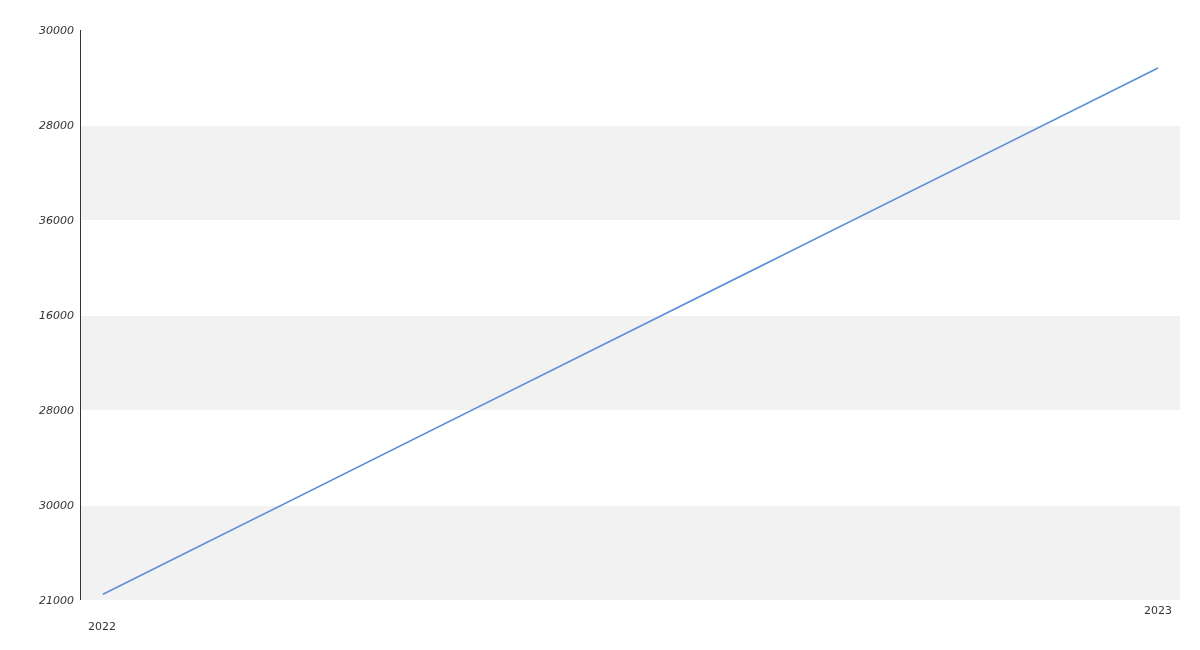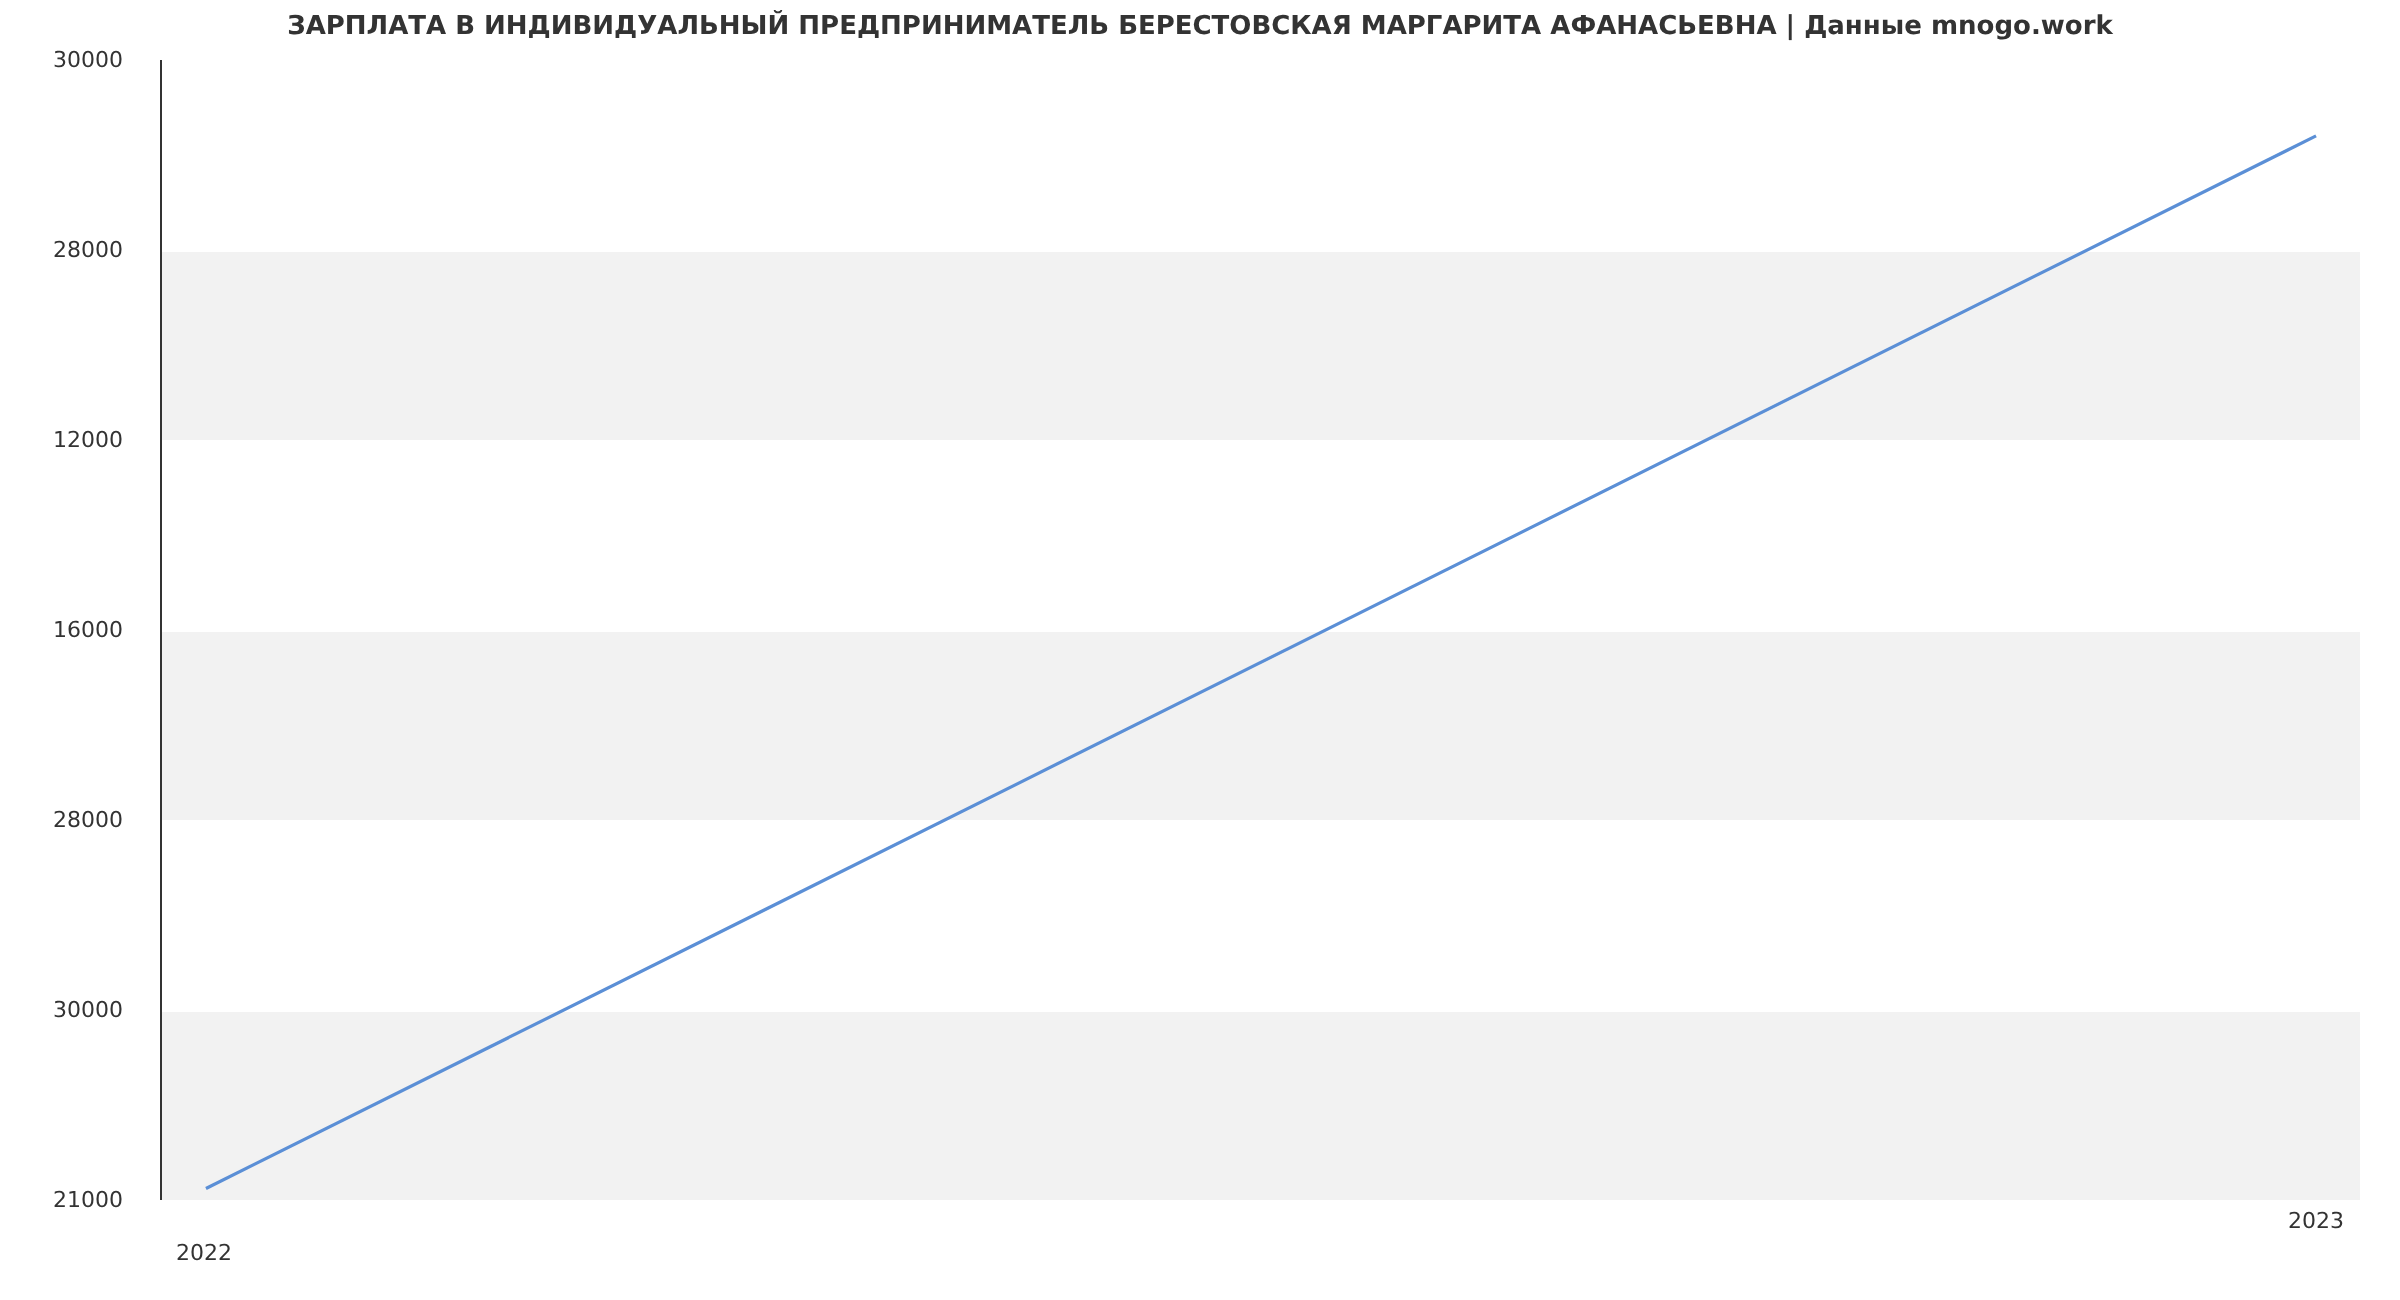--- a/index.html
+++ b/index.html
@@ -79,7 +79,6 @@
 <body>
 
 <div class="chart-wrap">
-  <div class="title">ЗАРПЛАТА В ИНДИВИДУАЛЬНЫЙ ПРЕДПРИНИМАТЕЛЬ БЕРЕСТОВСКАЯ МАРГАРИТА АФАНАСЬЕВНА | Данные mnogo.work</div>
 
   <div class="plot" id="plot">
     <div class="band" style="top: 475px; height: 95px;"></div>

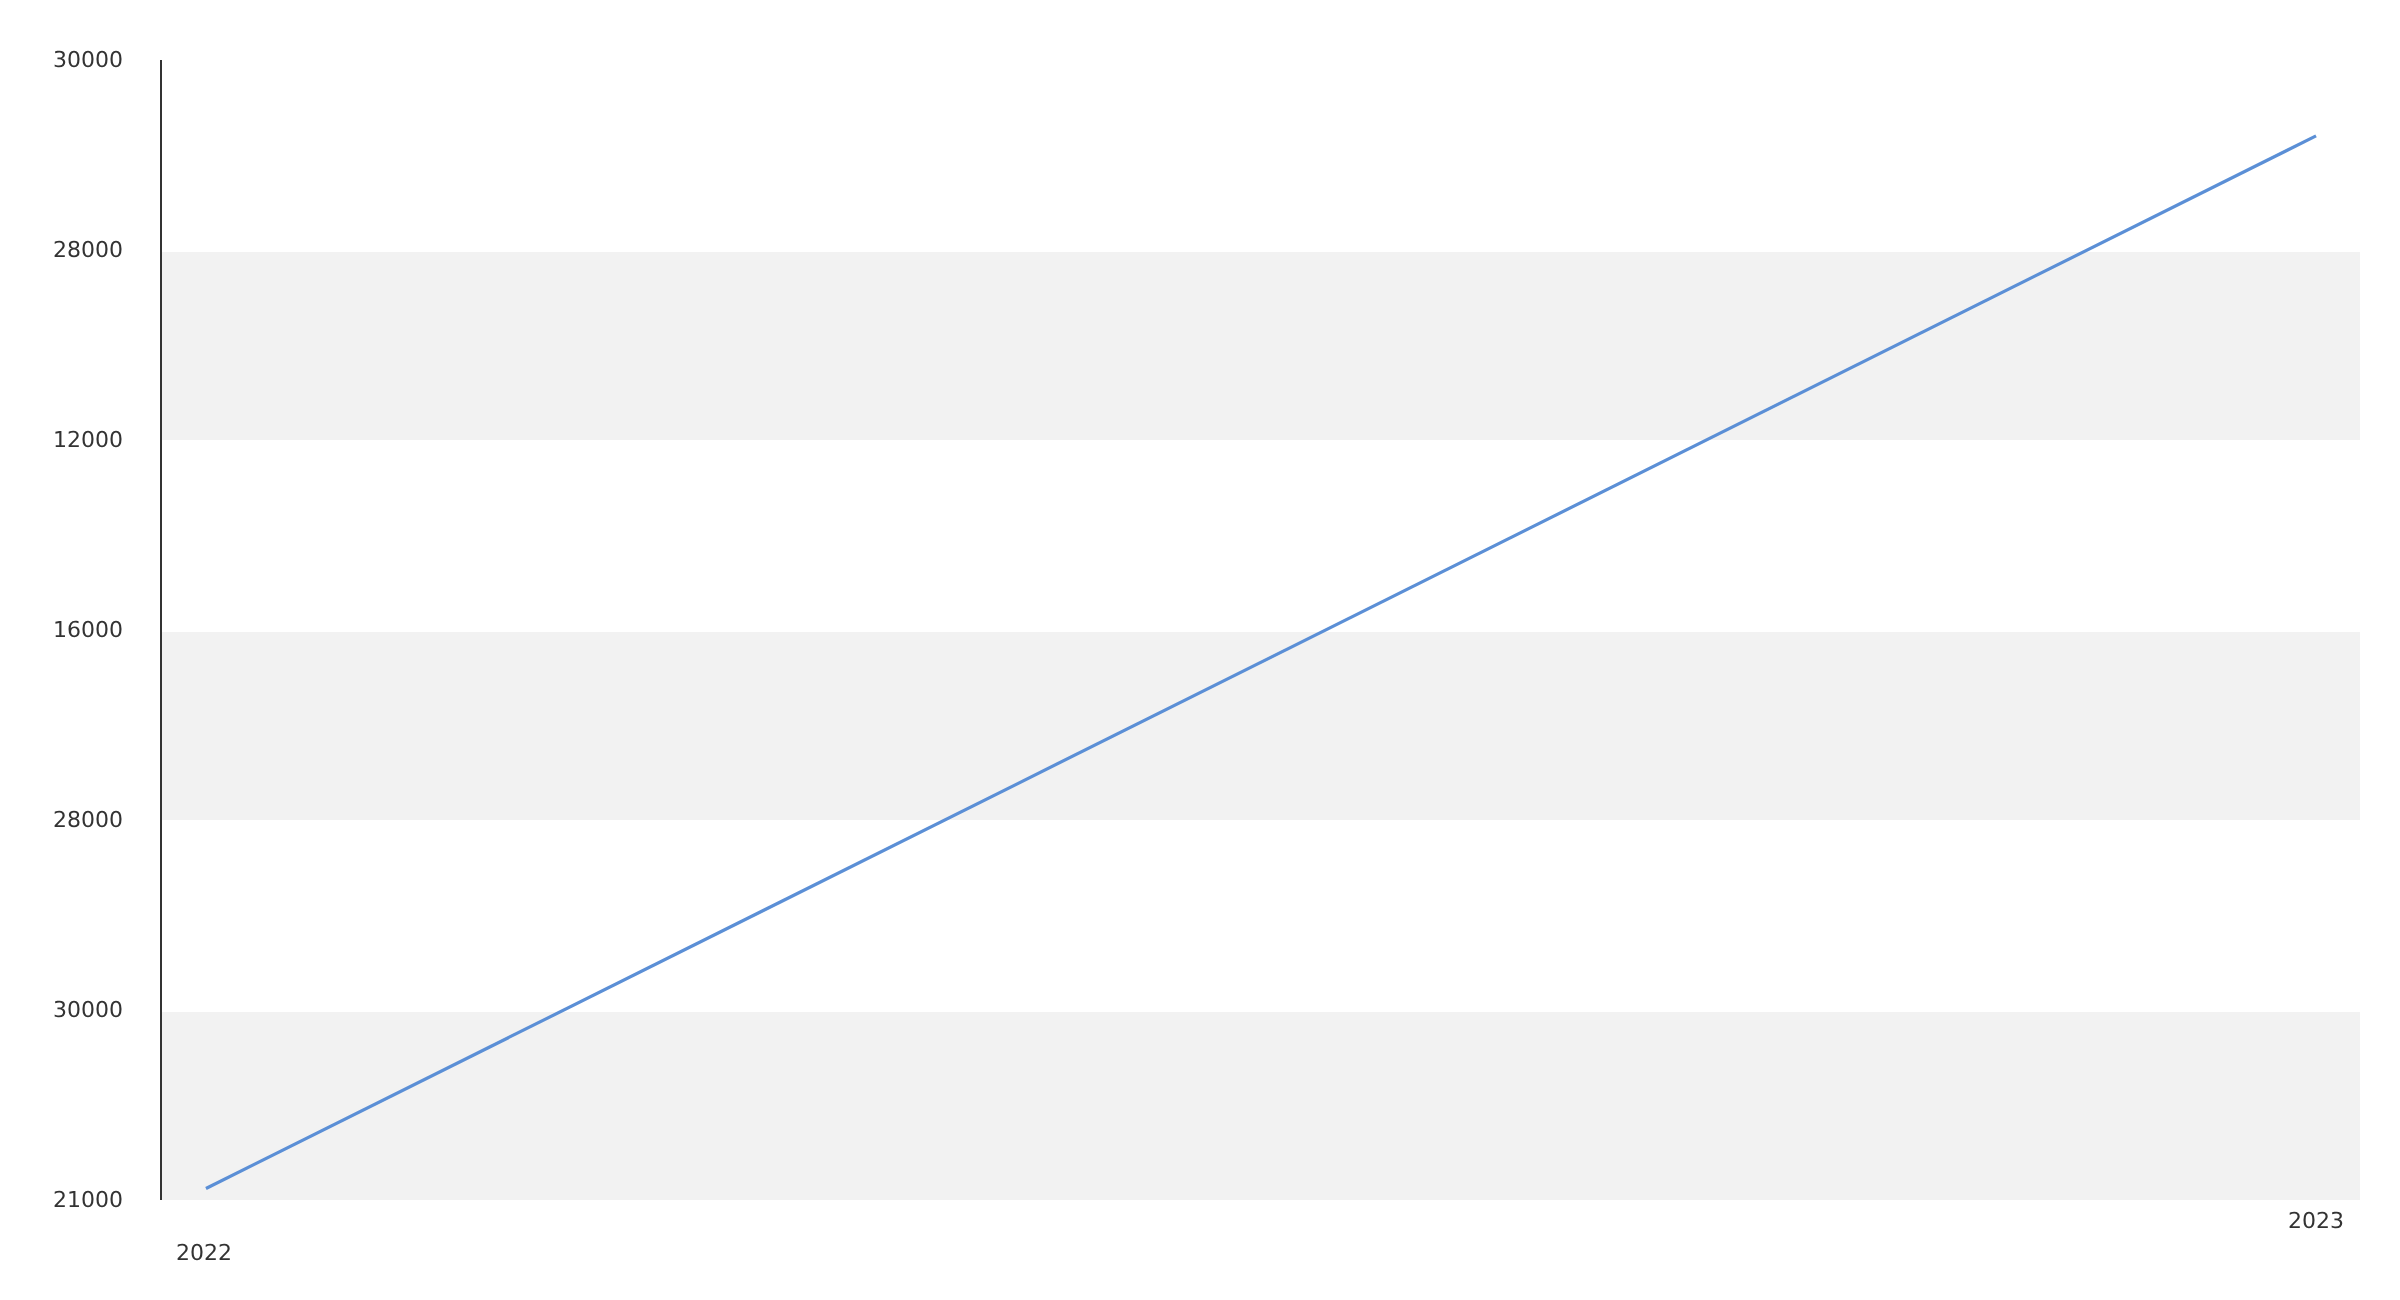--- a/index.html
+++ b/index.html
@@ -55,8 +55,9 @@
     font-size: 11px;
     color: #333333;
     transform: translateY(-50%);
-    text-align: center;
+    text-align: right;
     width: 60px;
+    font-style: italic;
   }
   .xtick {
     position: absolute;

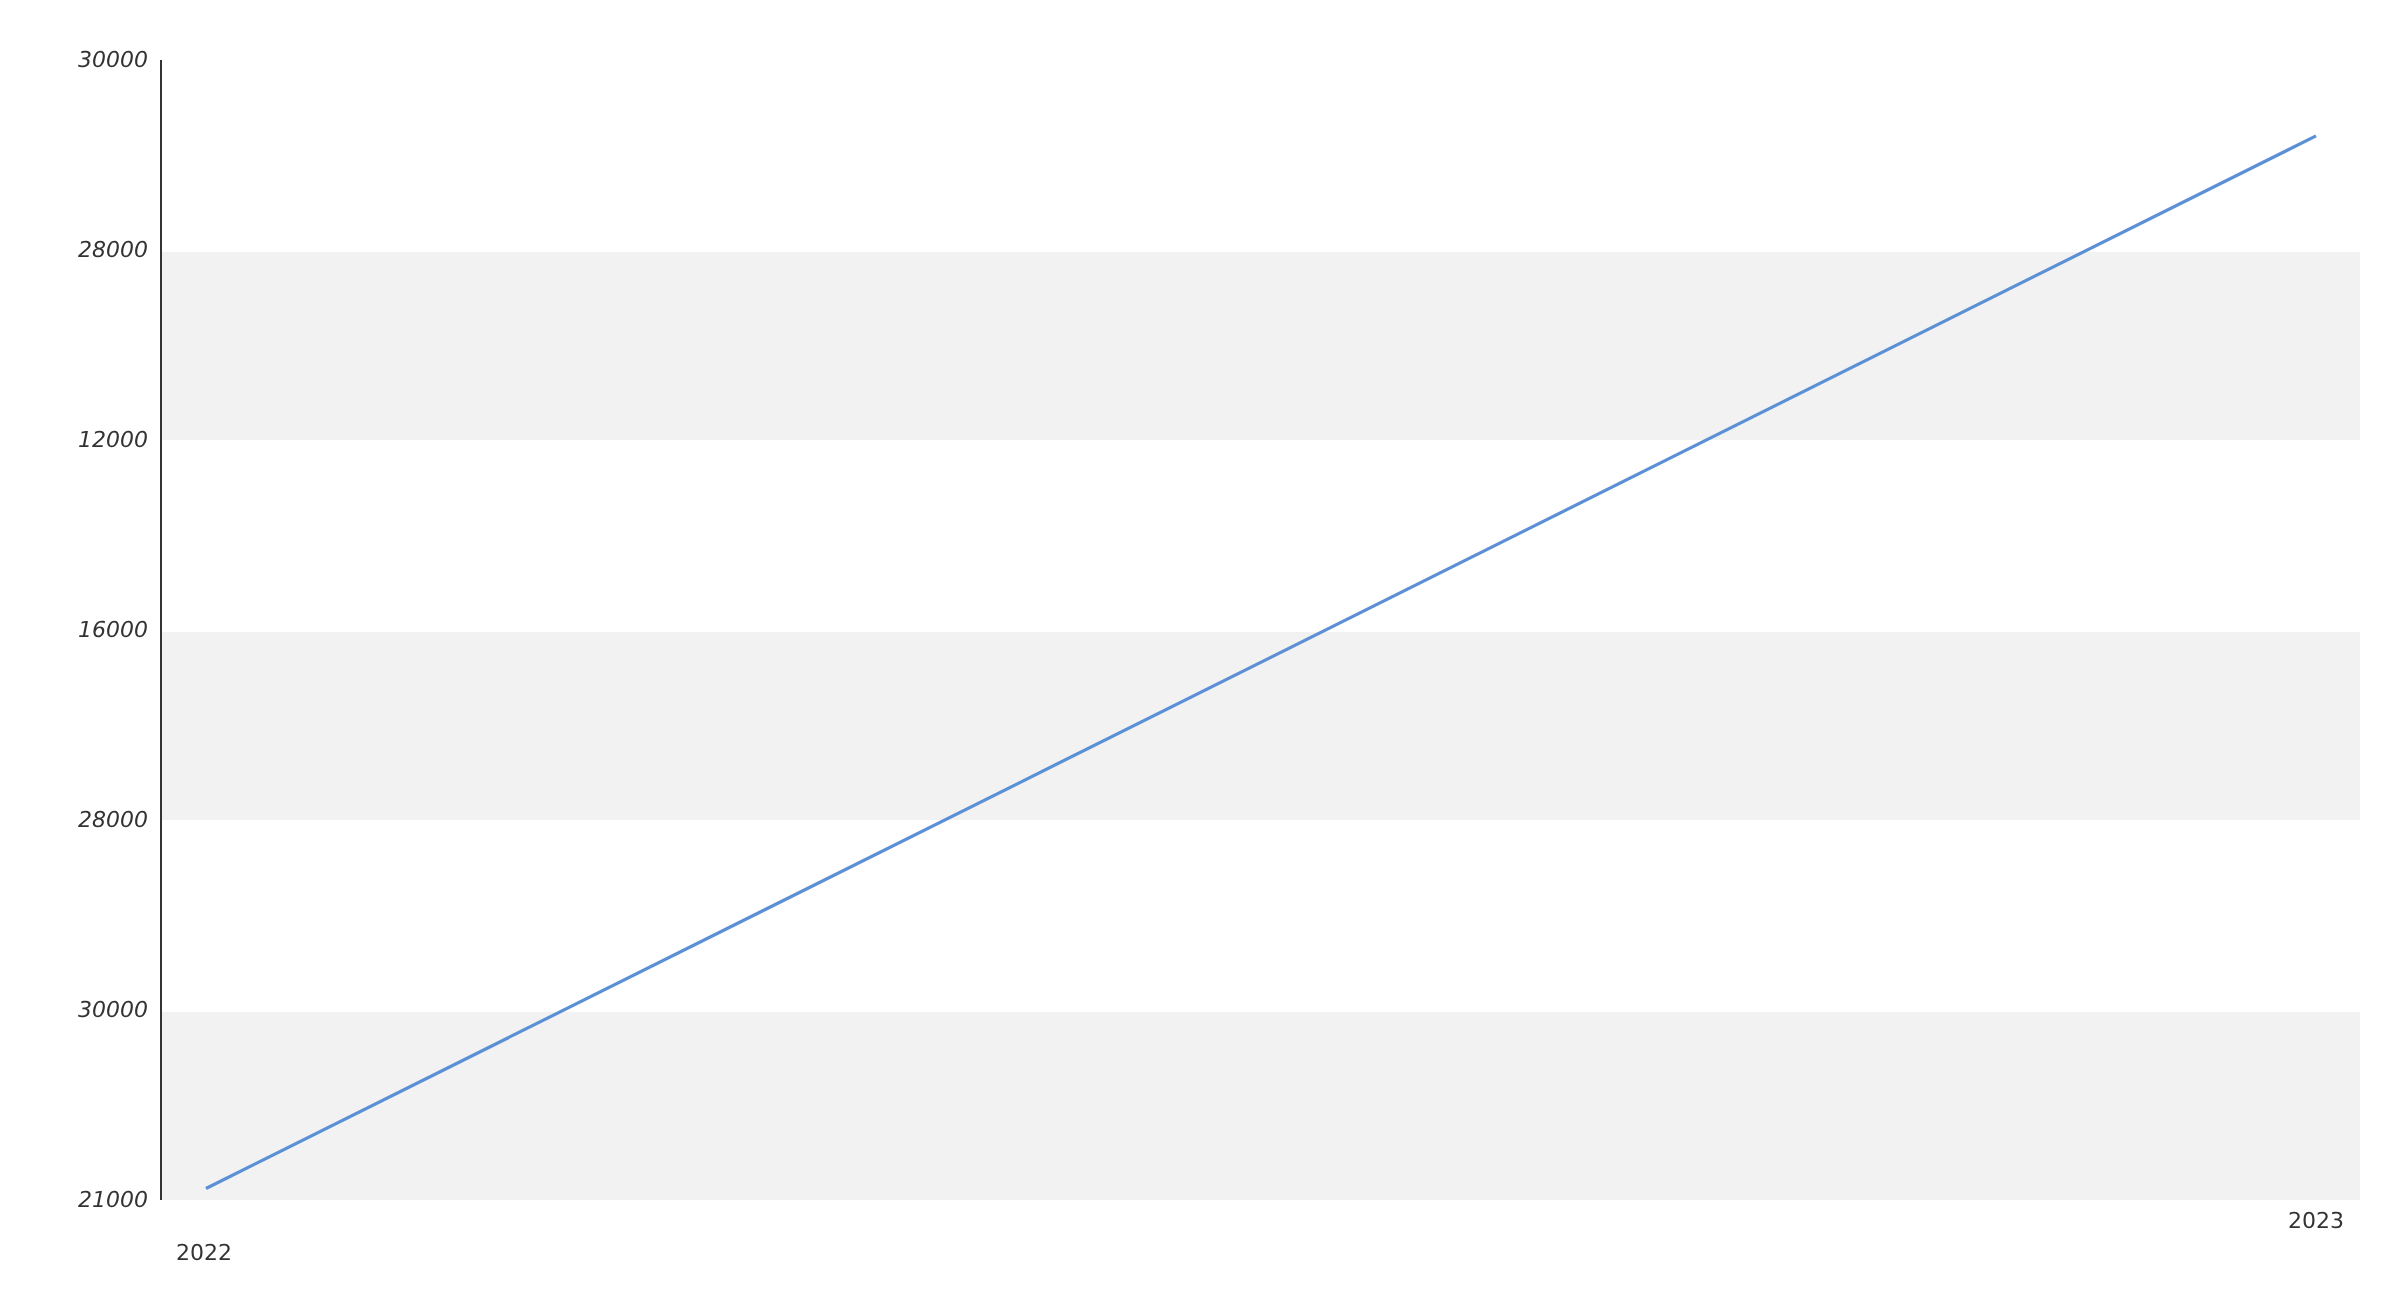--- a/index.html
+++ b/index.html
@@ -102,7 +102,7 @@
       <div class="ytick" style="top: 505px;">30000</div>
       <div class="ytick" style="top: 410px;">28000</div>
       <div class="ytick" style="top: 315px;">16000</div>
-      <div class="ytick" style="top: 220px;">12000</div>
+      <div class="ytick" style="top: 220px;">36000</div>
       <div class="ytick" style="top: 125px;">28000</div>
       <div class="ytick" style="top: 30px;">30000</div>
     </div>

